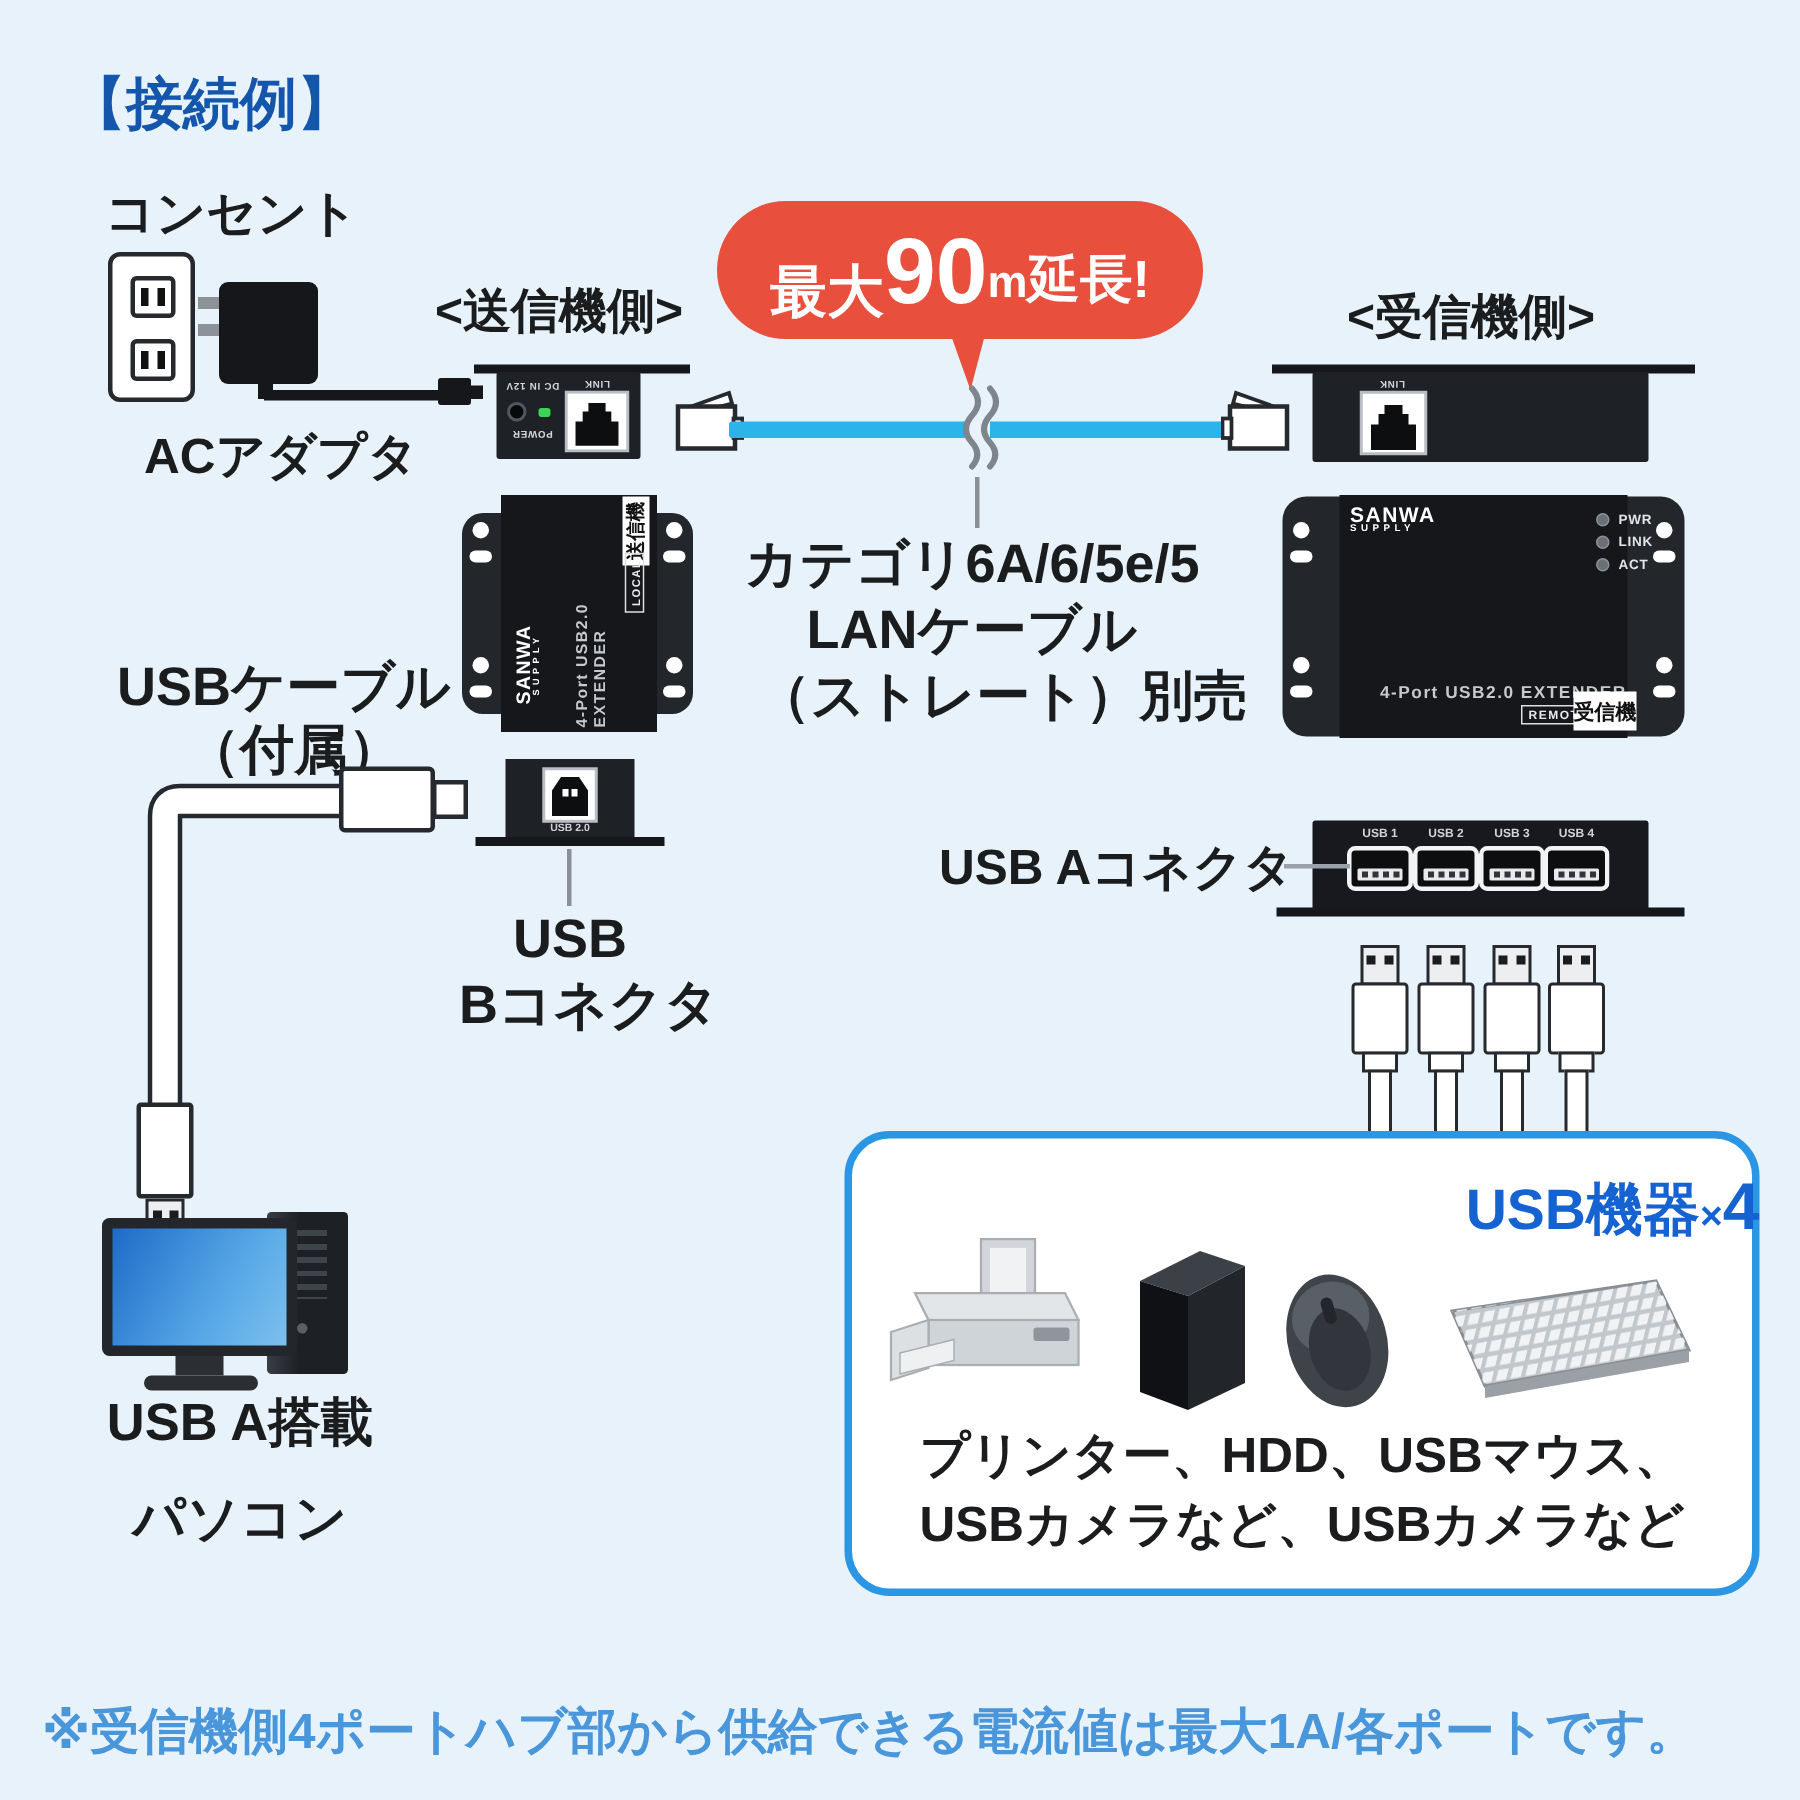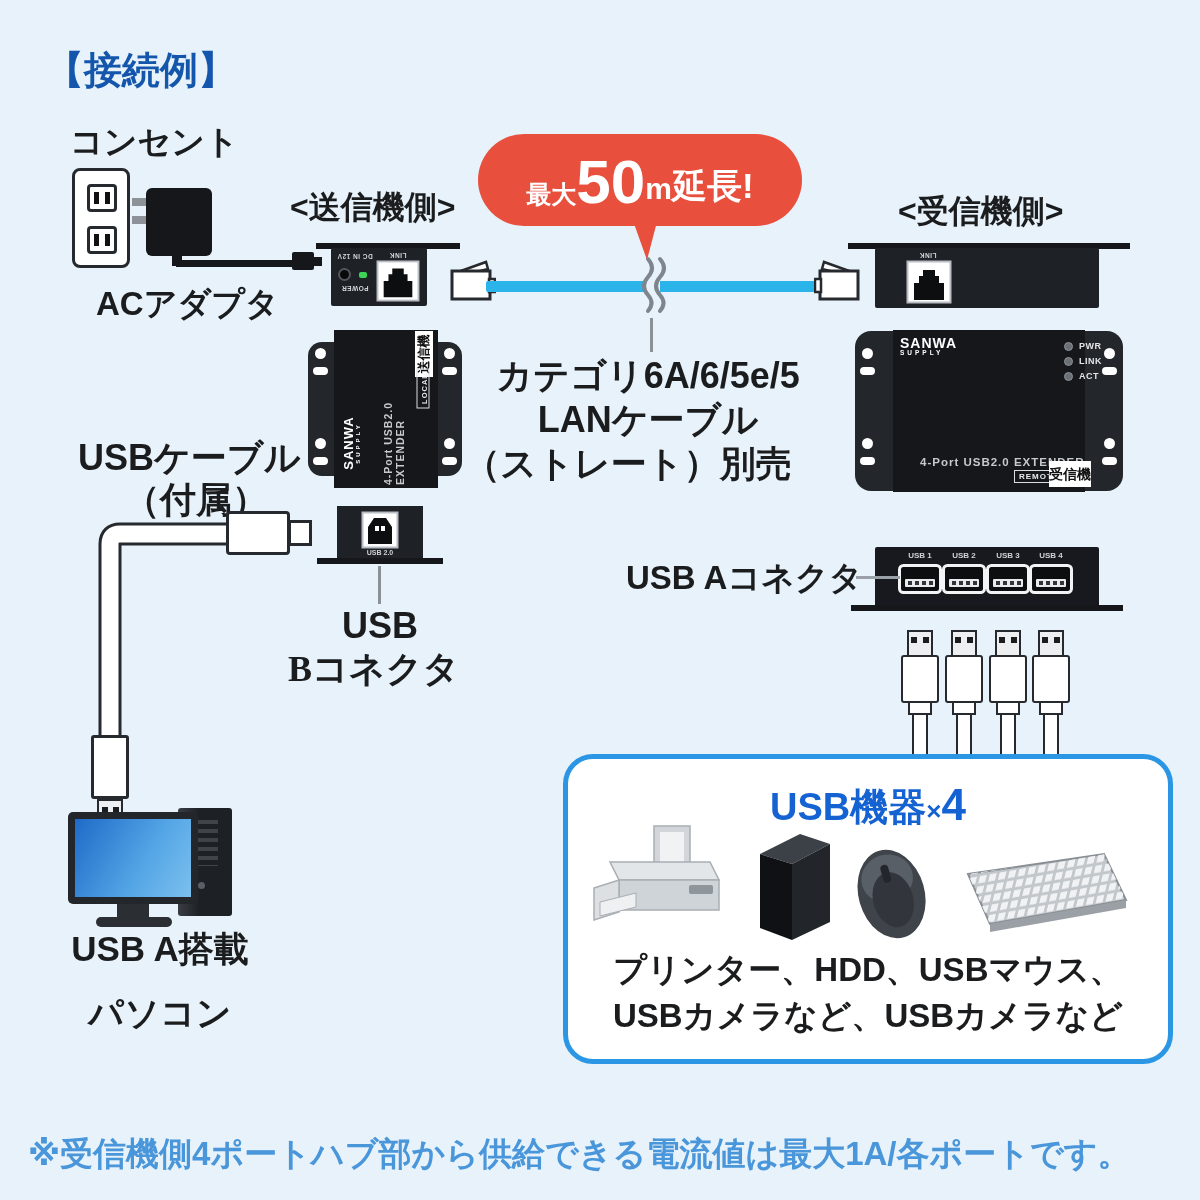--- a/index.html
+++ b/index.html
@@ -82,7 +82,7 @@
 
   <div class="abs" style="left:478px;top:134px;width:324px;height:92px;border-radius:46px;background:#e84f3c;
        display:flex;align-items:baseline;justify-content:center;color:#fff;font-weight:800;">
-    <span style="font-size:25px;align-self:center;margin-top:28px;">最大</span>
+    <span style="font-size:38px;align-self:center;margin-top:28px;">最大</span>
     <span style="font-size:62px;align-self:center;margin-top:2px;">50</span>
     <span style="font-size:30px;align-self:center;margin-top:18px;">m</span>
     <span style="font-size:35px;align-self:center;margin-top:12px;">延長!</span>

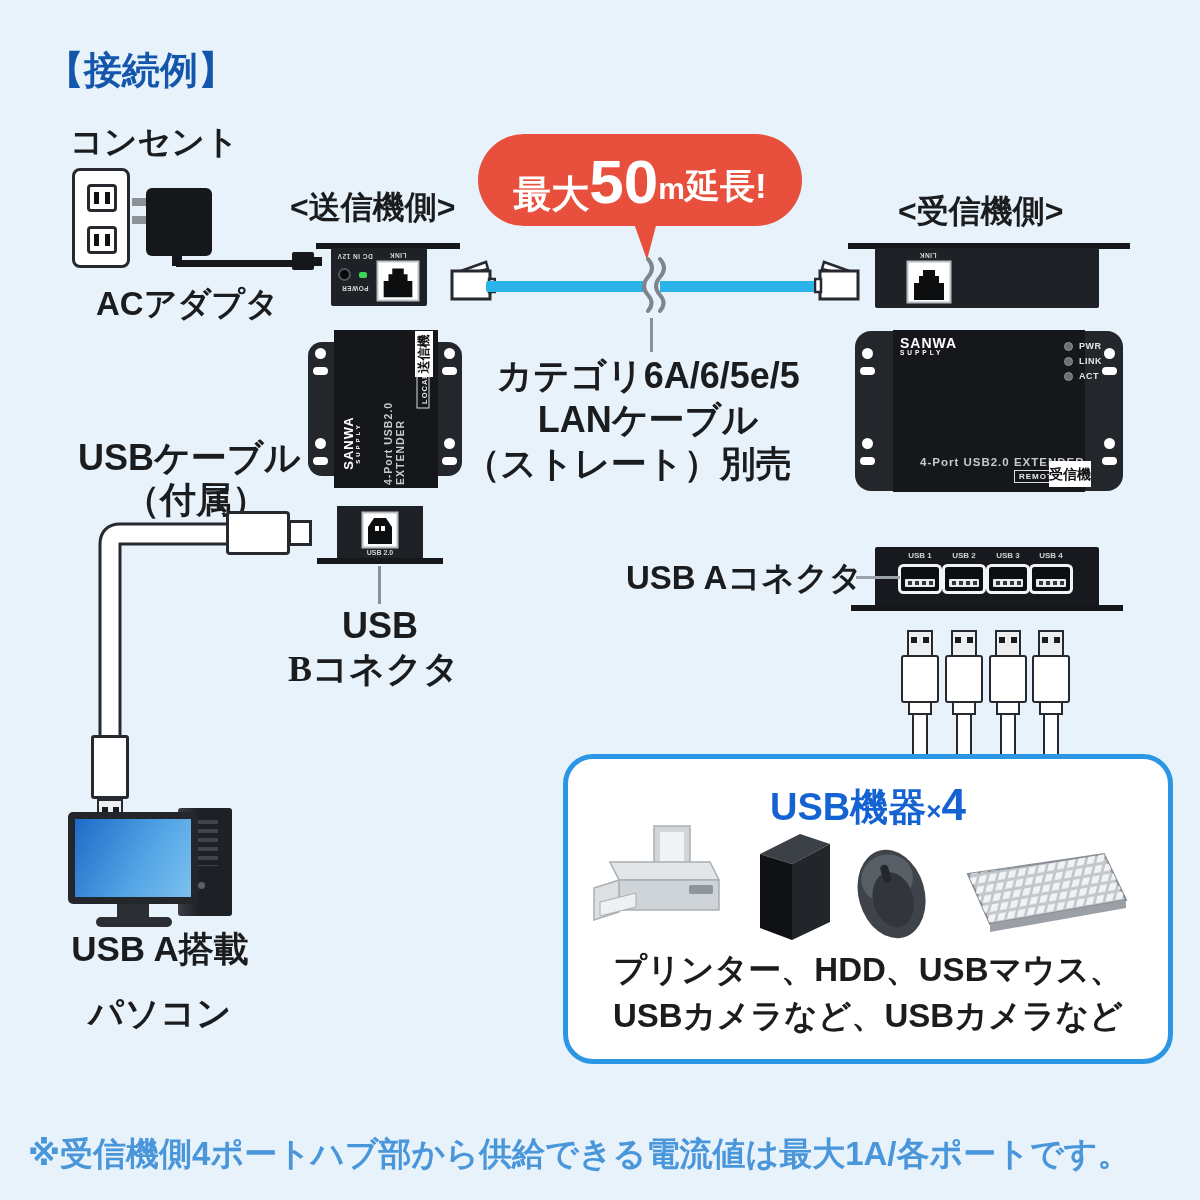--- a/index.html
+++ b/index.html
@@ -83,7 +83,7 @@
   <div class="abs" style="left:478px;top:134px;width:324px;height:92px;border-radius:46px;background:#e84f3c;
        display:flex;align-items:baseline;justify-content:center;color:#fff;font-weight:800;">
     <span style="font-size:38px;align-self:center;margin-top:28px;">最大</span>
-    <span style="font-size:62px;align-self:center;margin-top:2px;">50</span>
+    <span style="font-size:62px;align-self:center;margin-top:2px;">90</span>
     <span style="font-size:30px;align-self:center;margin-top:18px;">m</span>
     <span style="font-size:35px;align-self:center;margin-top:12px;">延長!</span>
   </div>

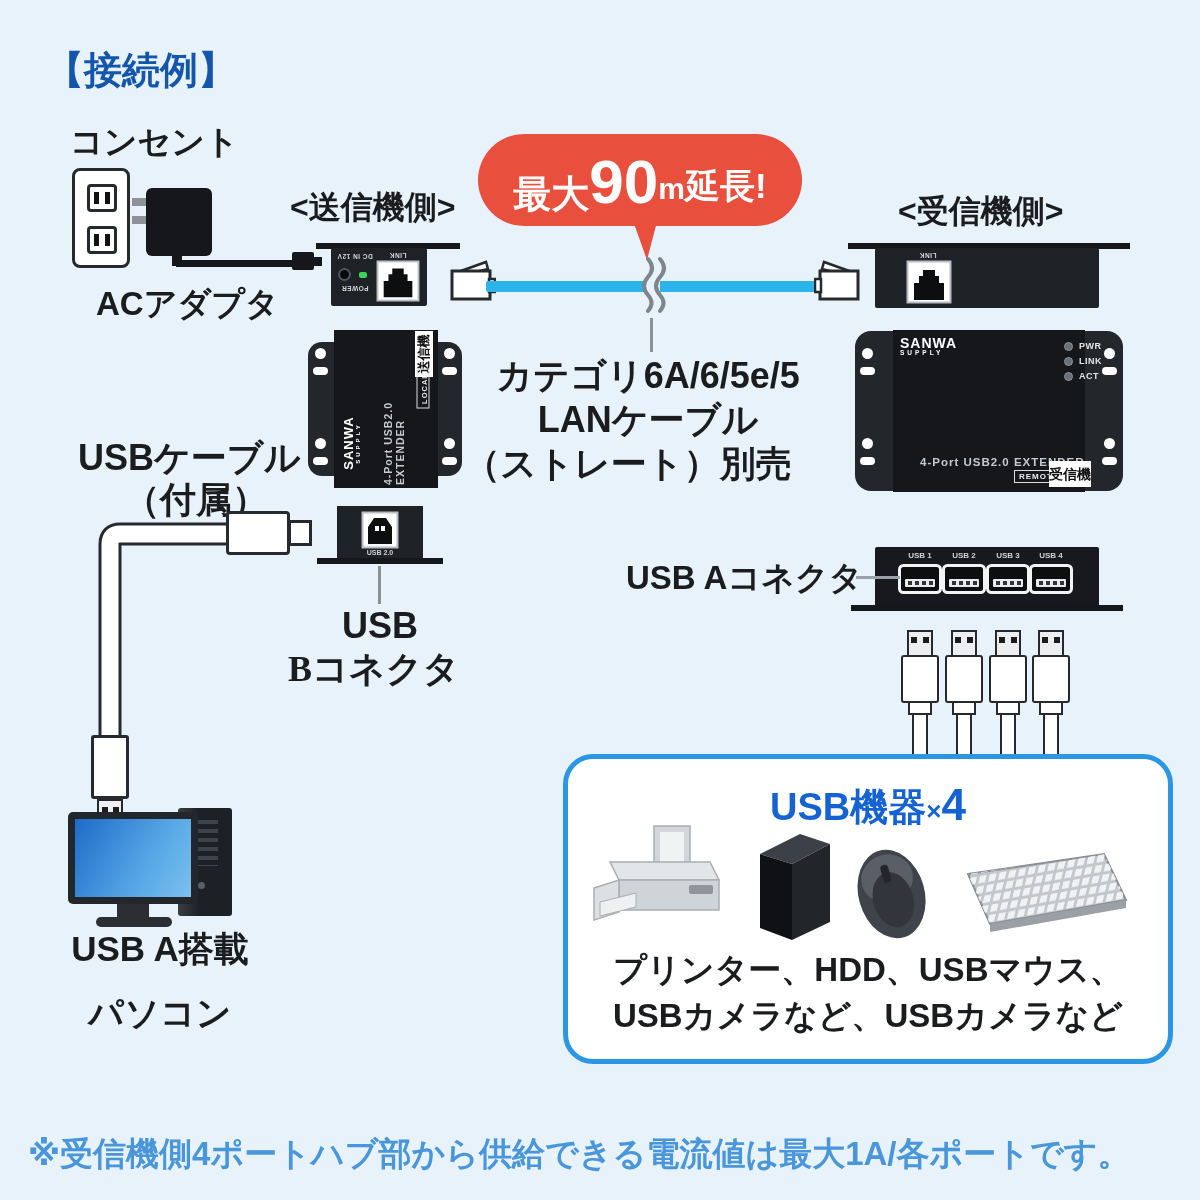--- a/index.html
+++ b/index.html
@@ -98,7 +98,7 @@
 
   <div class="lbl ctr" style="left:448px;top:356px;width:400px;font-size:36px;text-align:center;">カテゴリ6A/6/5e/5</div>
   <div class="lbl ctr" style="left:448px;top:400px;width:400px;font-size:36px;">LANケーブル</div>
-  <div class="lbl ctr" style="left:428px;top:444px;width:400px;font-size:36px;">（ストレート）別売</div>
+  <div class="lbl ctr" style="left:468px;top:444px;width:400px;font-size:36px;">（ストレート）別売</div>
 
   <div>
     <div class="abs" style="left:308px;top:342px;width:154px;height:134px;background:#23262a;border-radius:14px;"></div>

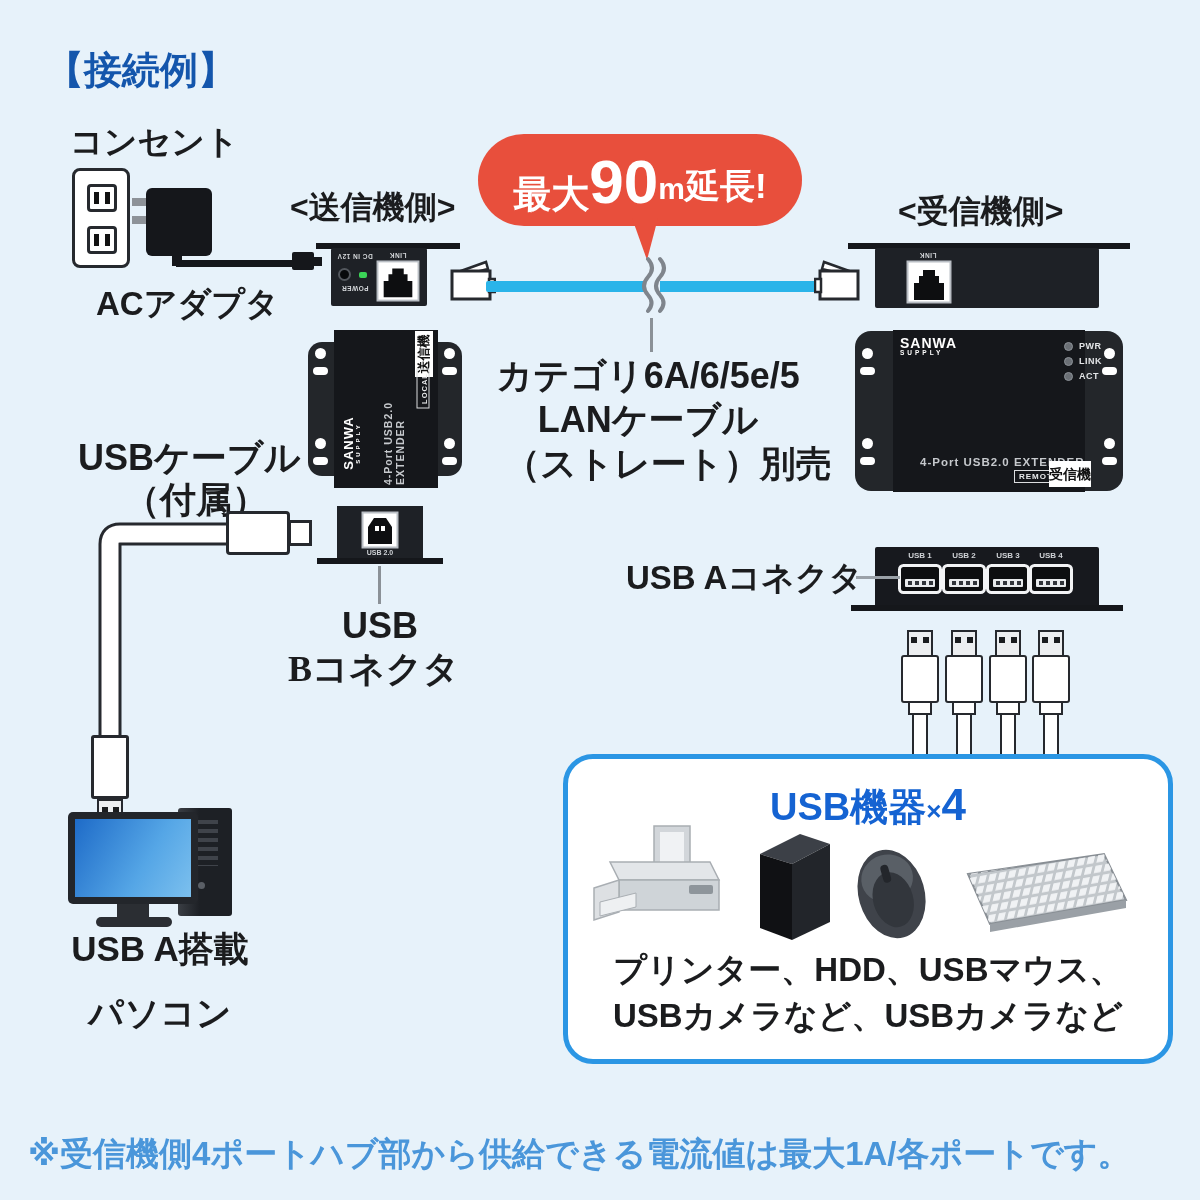--- a/index.html
+++ b/index.html
@@ -135,7 +135,7 @@
   </div>
   <div class="abs" style="left:378px;top:566px;width:3px;height:38px;background:#8b9197;"></div>
   <div class="lbl ctr" style="left:300px;top:606px;width:160px;font-size:36px;">USB</div>
-  <div class="lbl ctr" style="left:288px;top:650px;width:160px;font-size:36px;font-family:Liberation Serif, serif;">Bコネクタ</div>
+  <div class="lbl ctr" style="left:306px;top:650px;width:160px;font-size:36px;">Bコネクタ</div>
 
   <div class="lbl" style="left:78px;top:438px;font-size:36px;">USBケーブル</div>
   <div class="lbl" style="left:124px;top:480px;font-size:36px;">（付属）</div>

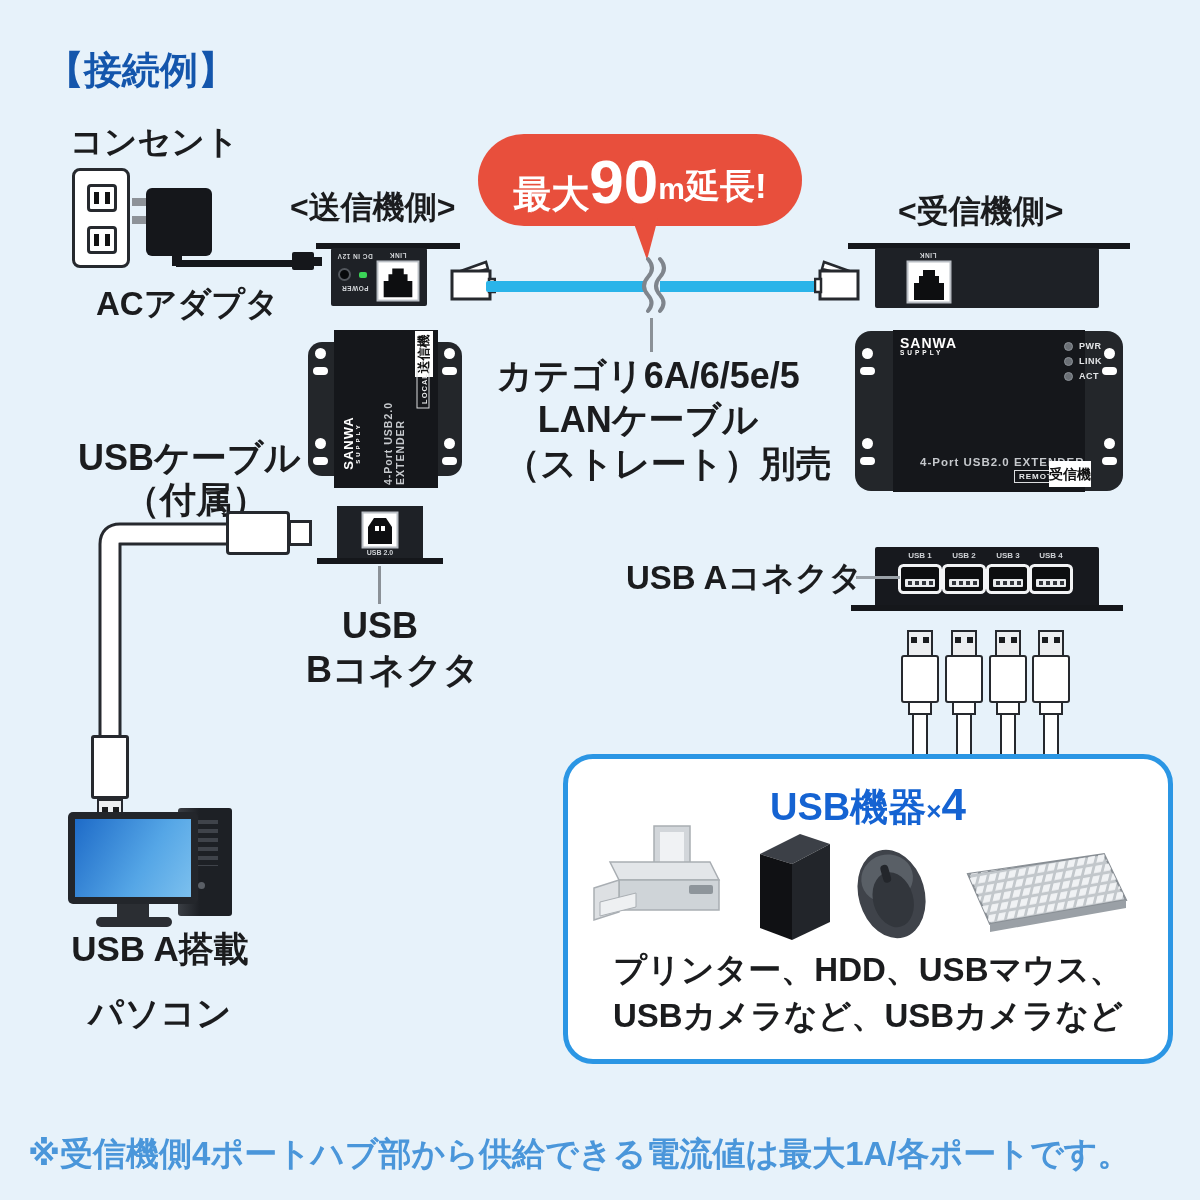--- a/index.html
+++ b/index.html
@@ -294,7 +294,7 @@
   </div>
 
   <div class="abs" style="left:563px;top:754px;width:610px;height:310px;background:#fff;border:5px solid #2b96e4;border-radius:30px;box-sizing:border-box;"></div>
-  <div class="abs ctr" style="left:563px;top:780px;width:610px;color:#1563d2;font-weight:800;">
+  <div class="abs ctr" style="left:563px;top:780px;width:610px;color:#1563d2;font-weight:800;text-align:right;">
     <span style="font-size:38px;">USB機器</span><span style="font-size:26px;">×</span><span style="font-size:44px;">4</span>
   </div>
 

